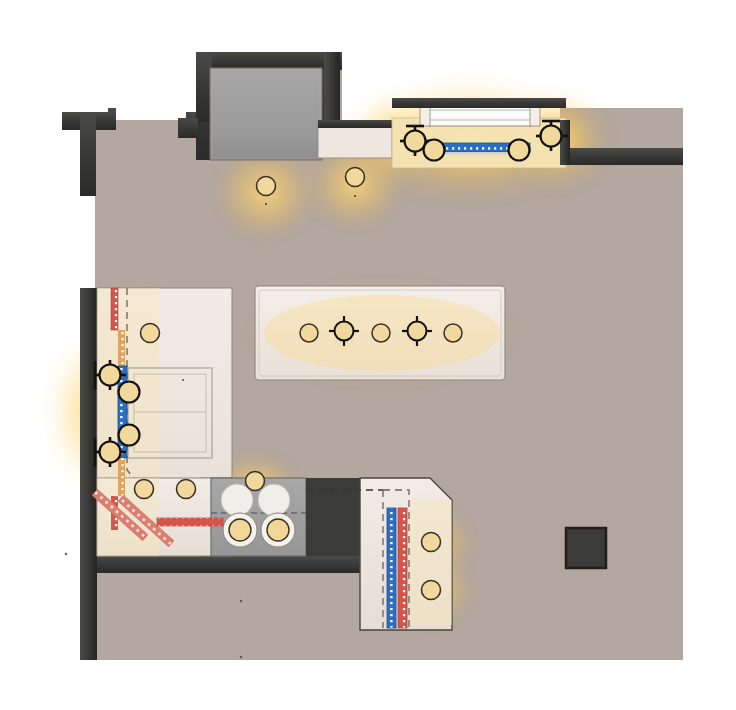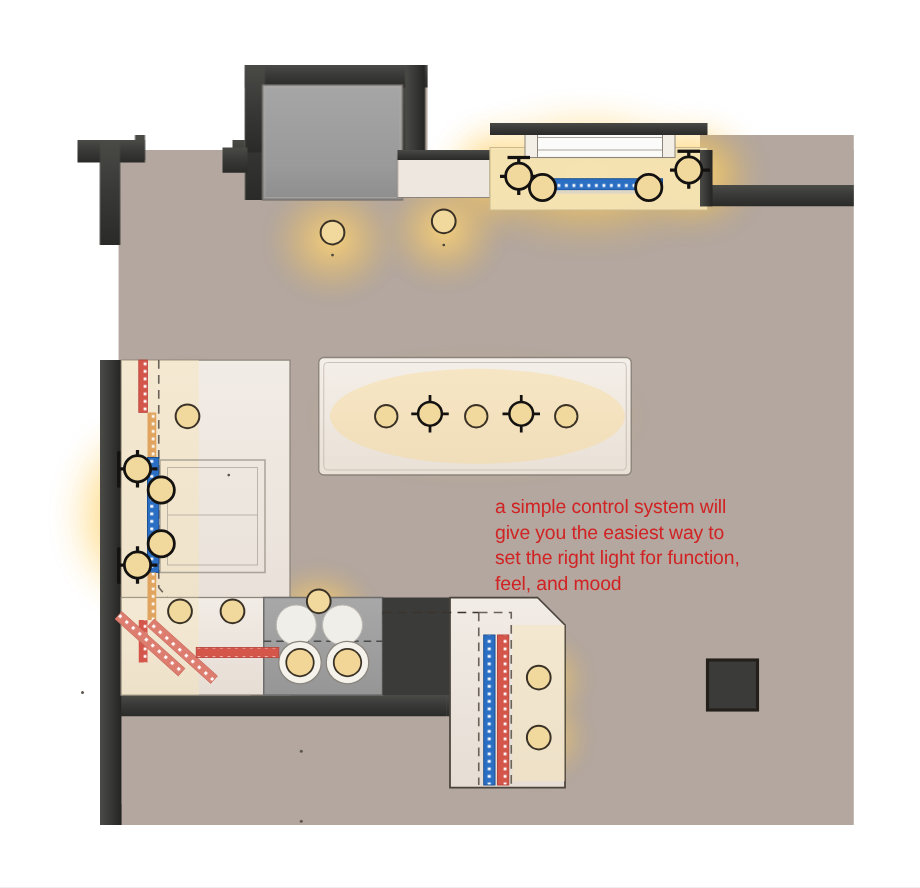--- a/index.html
+++ b/index.html
@@ -361,10 +361,6 @@
   </g>
 </svg>
 
-<div class="annot" style="left:396px; top:396px; width:230px;">a simple control system will
-give you the easiest way to
-set the right light for function,
-feel, and mood</div>
 
 </div>
 

